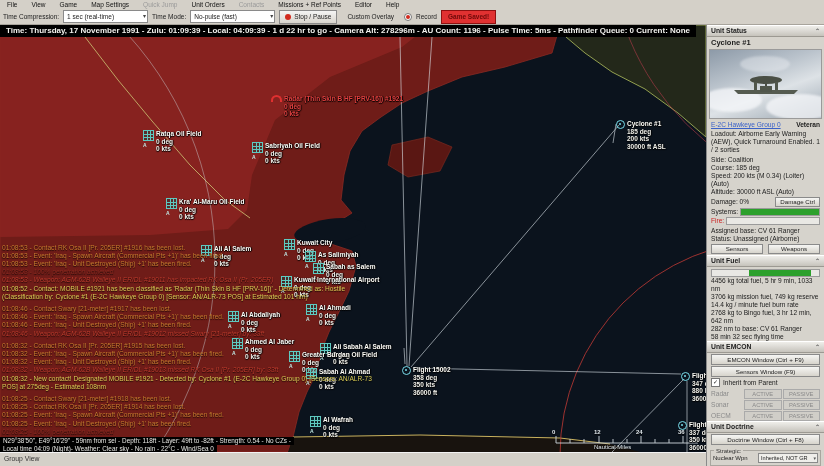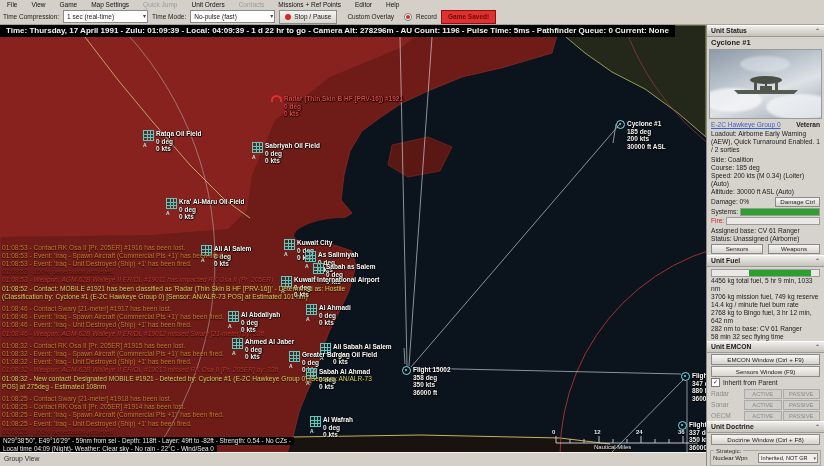--- a/index.html
+++ b/index.html
@@ -388,7 +388,7 @@
   <span class="tb-label">Record</span>
   <span class="alert-btn">Game Saved!</span>
 </div>
-<div class="timebar">Time: Thursday, 17 April 1991 - Zulu: 01:09:39 - Local: 04:09:39 - 1 d 22 hr to go -  Camera Alt: 278296m - AU Count: 1196 - Pulse Time: 5ms - Pathfinder Queue: 0 Current: None</div>
+<div class="timebar">Time: Thursday, 17 November 1991 - Zulu: 01:09:39 - Local: 04:09:39 - 1 d 22 hr to go -  Camera Alt: 278296m - AU Count: 1196 - Pulse Time: 5ms - Pathfinder Queue: 0 Current: None</div>
 <div class="groupbar">Group View</div>
 
 <div class="sidebar">

